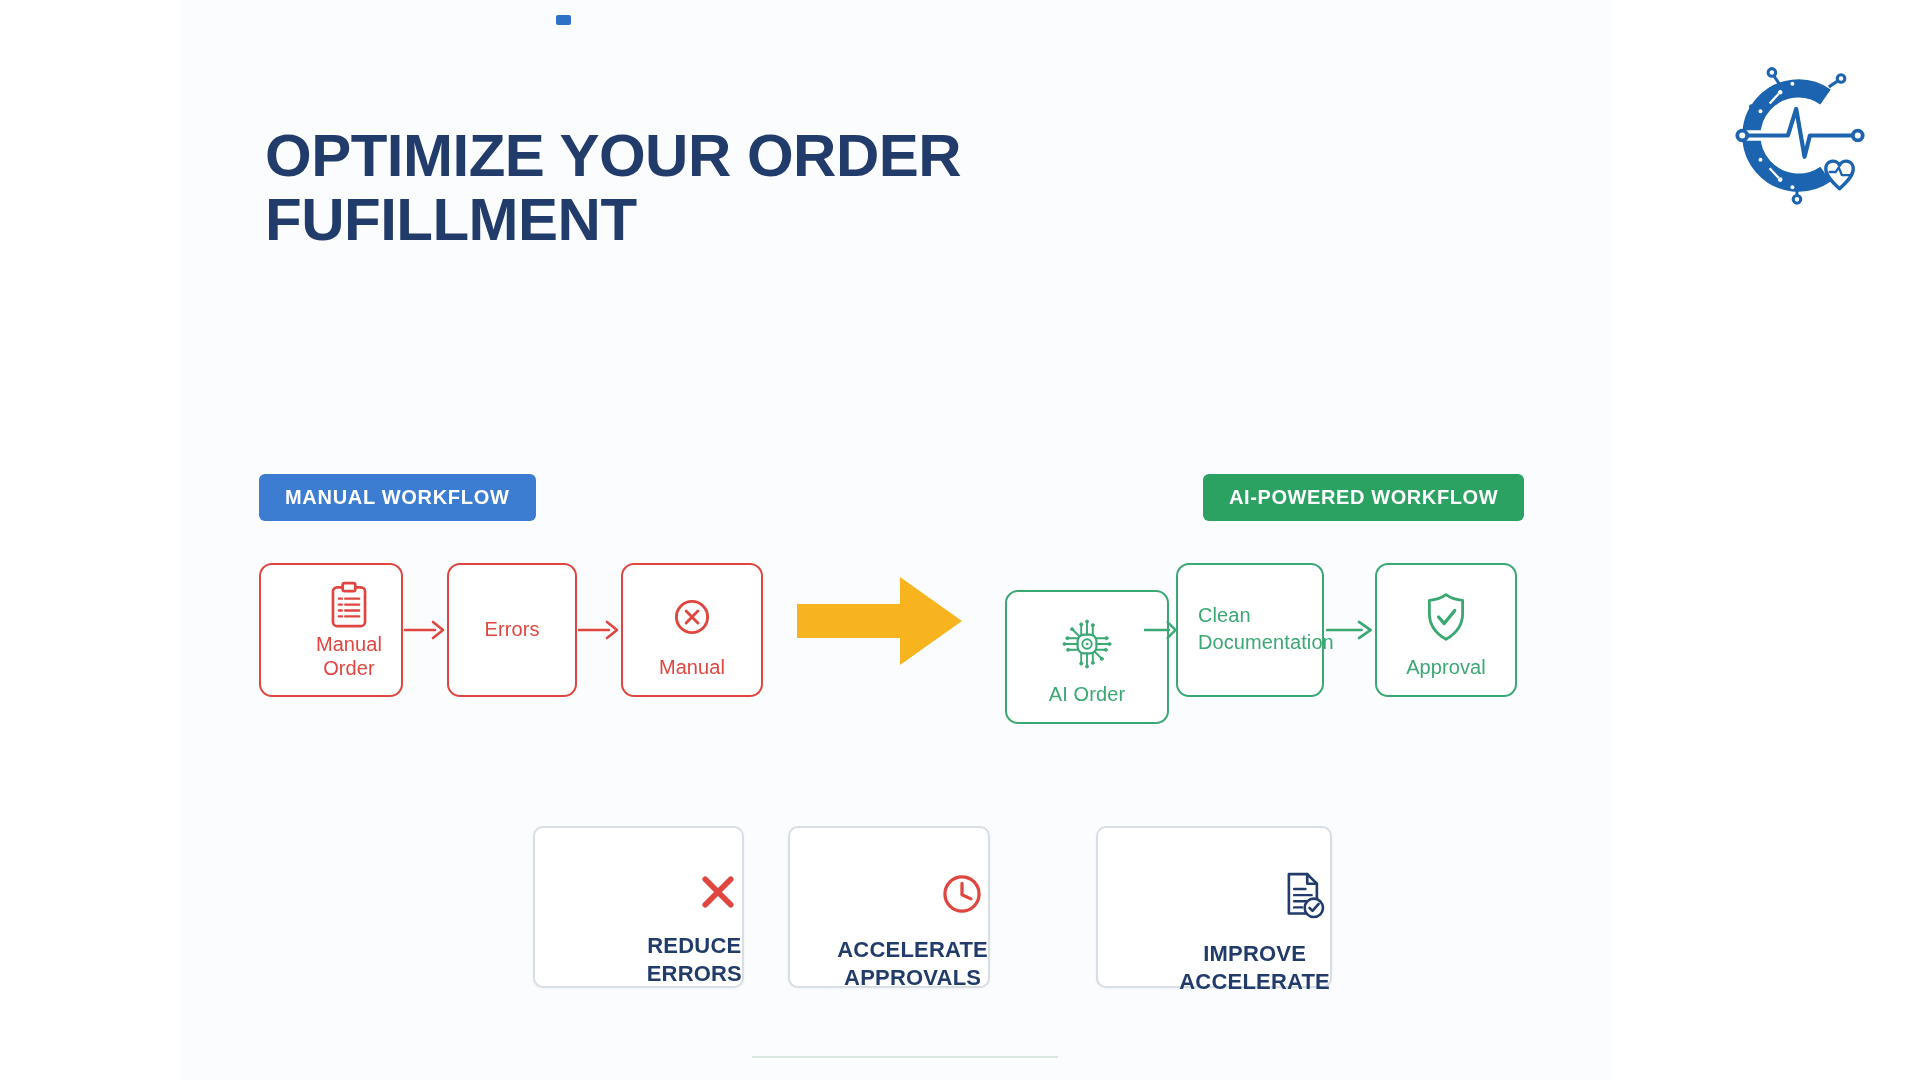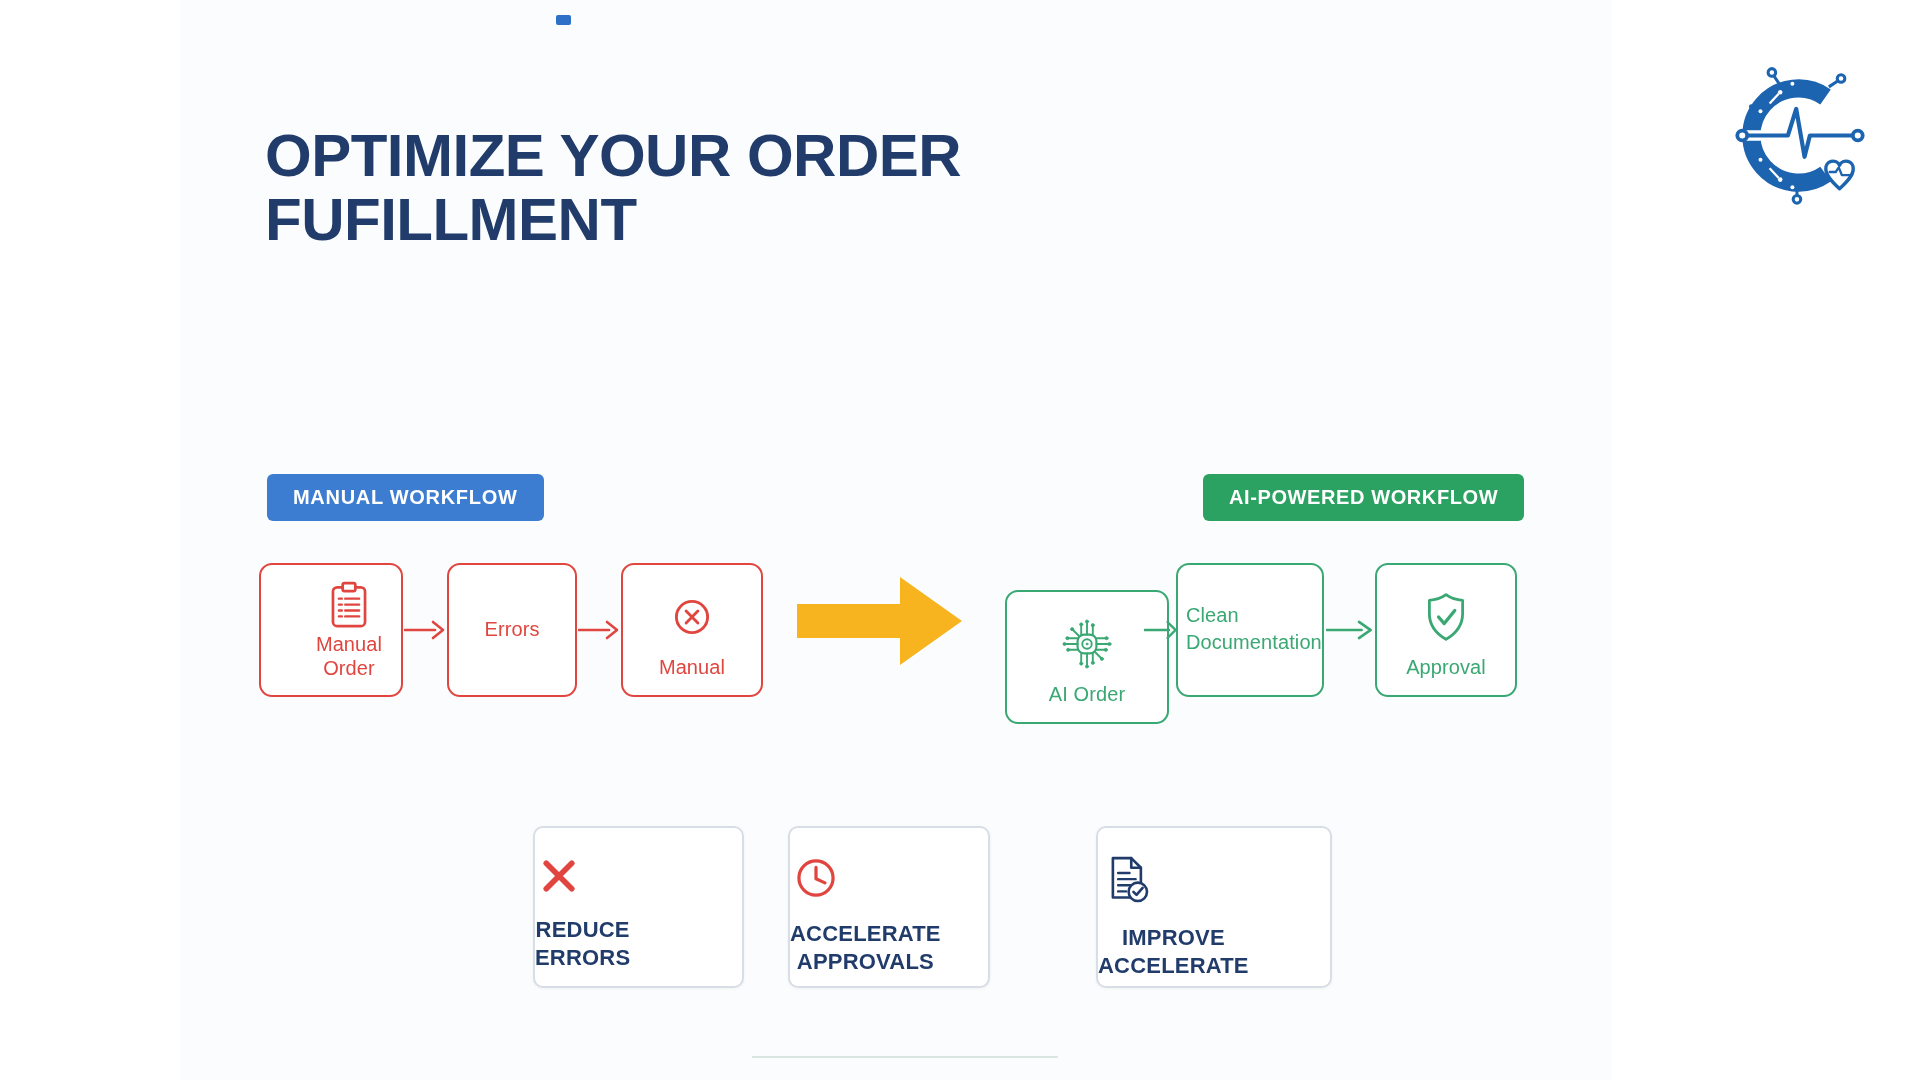--- a/index.html
+++ b/index.html
@@ -30,7 +30,7 @@
     padding:0 26px;border-radius:6px;color:#fff;font-size:20px;font-weight:700;
     letter-spacing:0.7px;white-space:nowrap;
   }
-  .badge-manual{left:259px;background:var(--badge-blue,#3c7dd1);margin-left:8px;}
+  .badge-manual{left:259px;background:var(--badge-blue,#3c7dd1);}
   .badge-ai{left:1203px;background:var(--badge-green,#2ba162);letter-spacing:0.6px;}
   .flow-box{
     position:absolute;top:563px;height:134px;box-sizing:border-box;background:#fff;

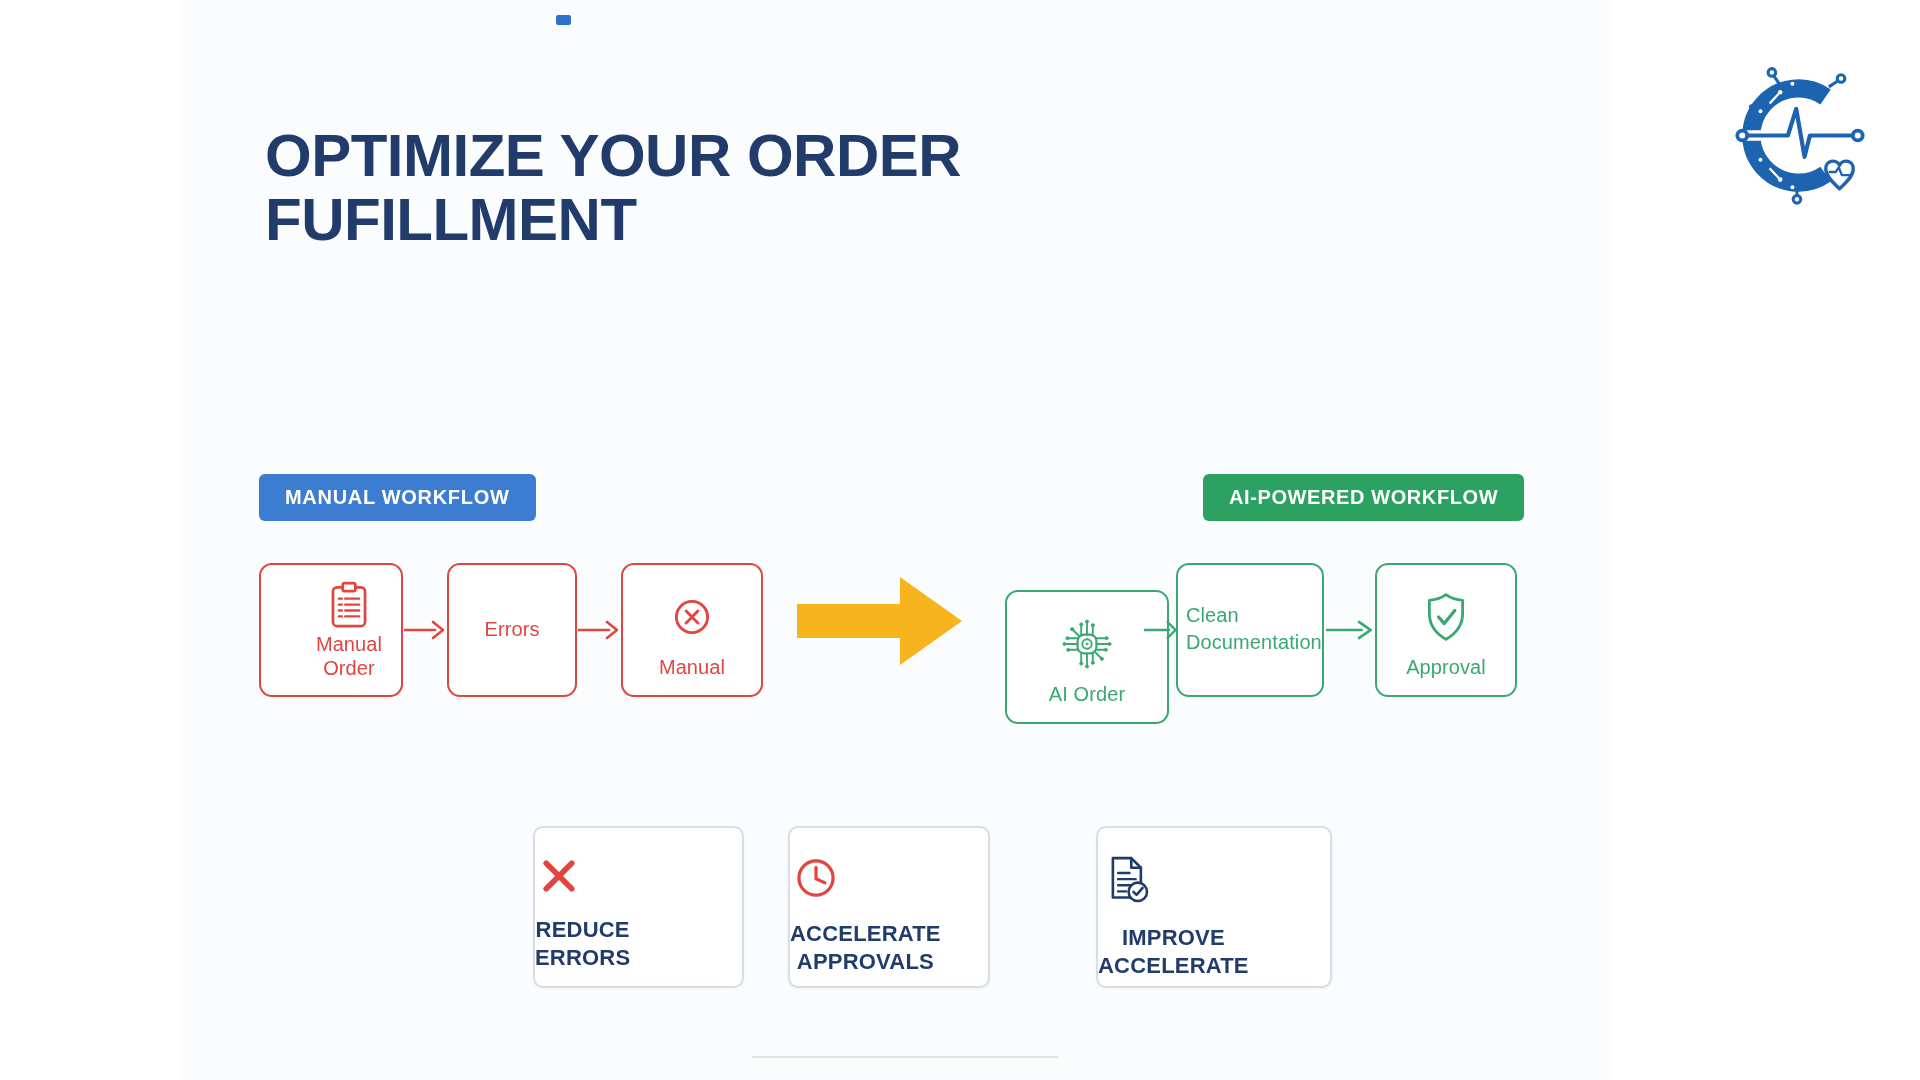--- a/index.html
+++ b/index.html
@@ -46,7 +46,7 @@
   .box-errors{left:447px;width:130px;}
   .box-delays{left:621px;width:142px;}
   .box-ai-order{left:1005px;width:164px;margin-top:27px;}
-  .box-clean-doc{left:1176px;width:148px;align-items:flex-start;padding-left:8px;}
+  .box-clean-doc{left:1176px;width:148px;align-items:flex-start;padding-left:20px;}
   .box-clean-doc .flow-label{text-align:left;line-height:1.35;}
   .box-approval{left:1375px;width:142px;}
   .conn{position:absolute;top:615px;height:30px;}

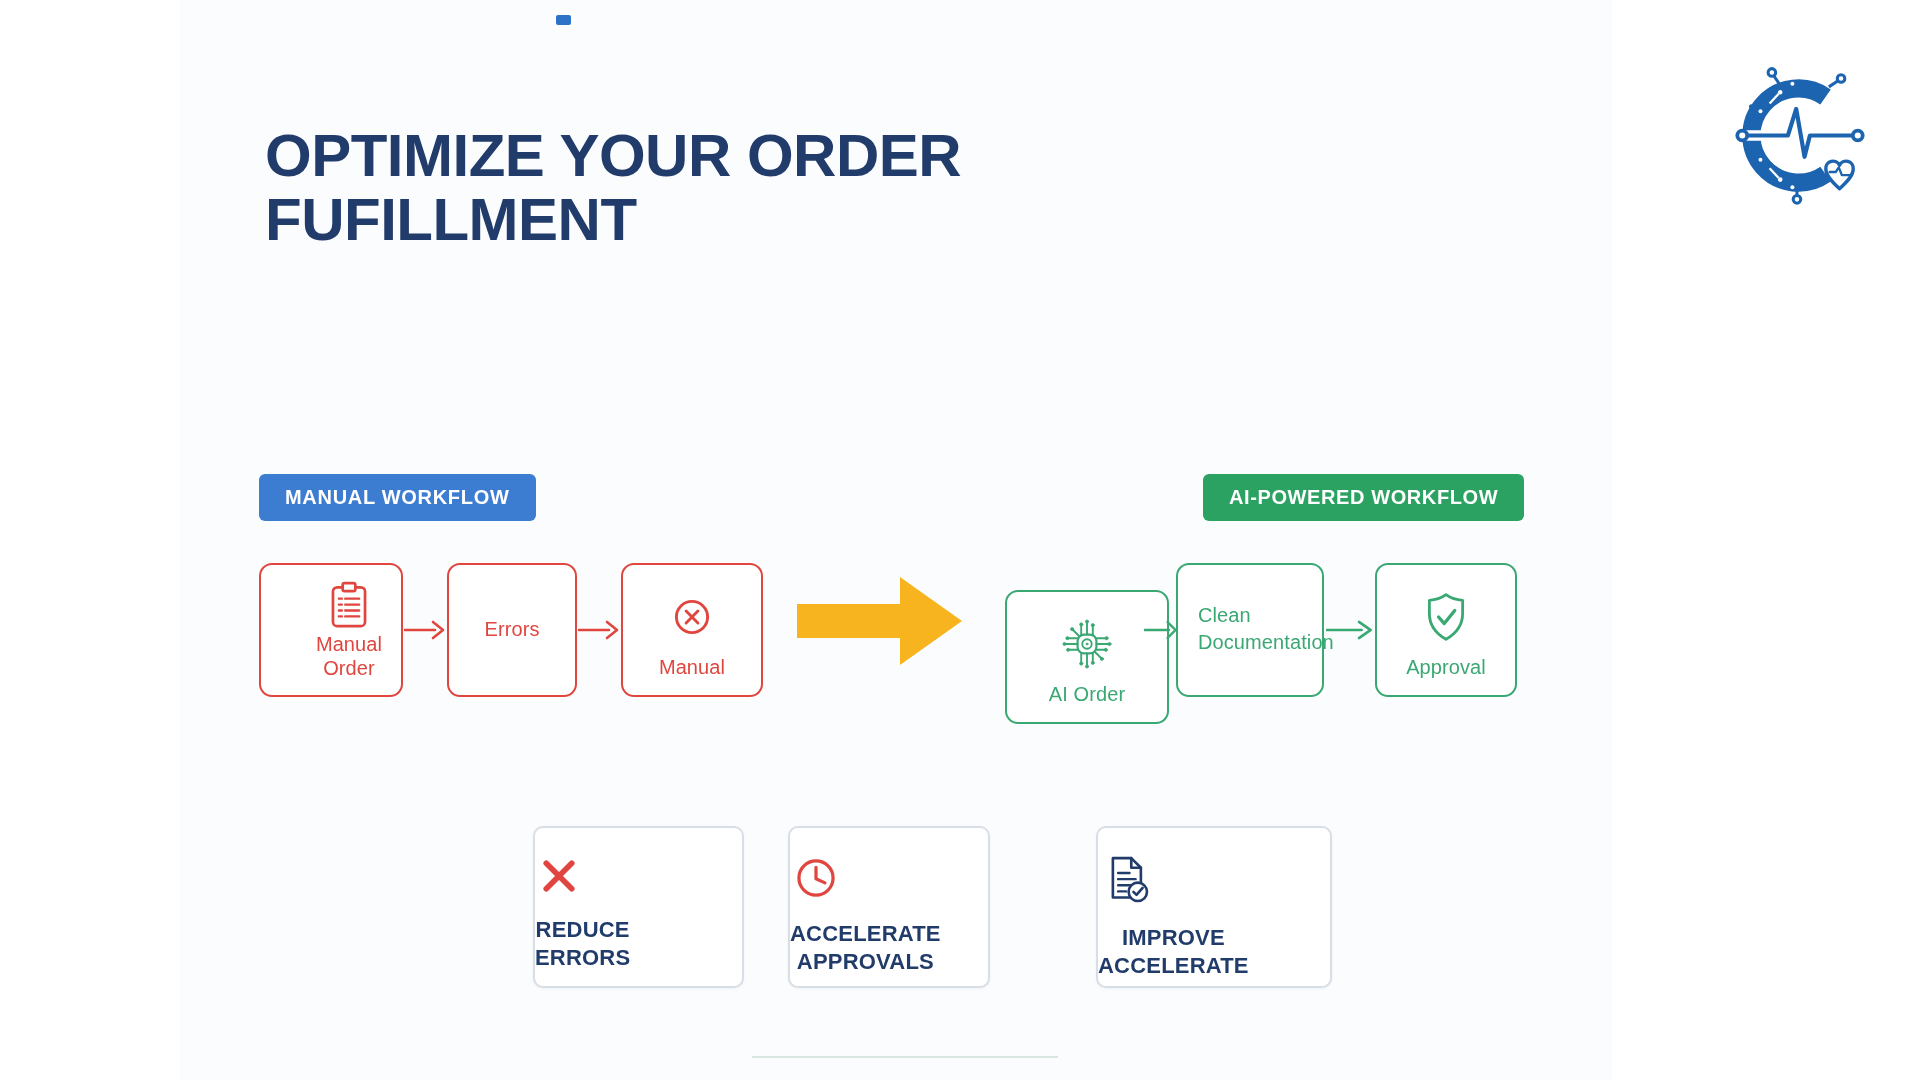--- a/index.html
+++ b/index.html
@@ -59,8 +59,8 @@
     position:absolute;top:826px;height:162px;box-sizing:border-box;background:#fff;
     border:2px solid var(--card-border,#d8dee6);border-radius:10px;
     box-shadow:0 1px 3px rgba(90,110,140,.08);
-    display:flex;flex-direction:column;align-items:flex-start;
-    padding-top:24px;
+    display:flex;flex-direction:column;align-items:flex-end;
+    padding-top:40px;
   }
   .card-1{left:533px;width:211px;}
   .card-2{left:788px;width:202px;}

